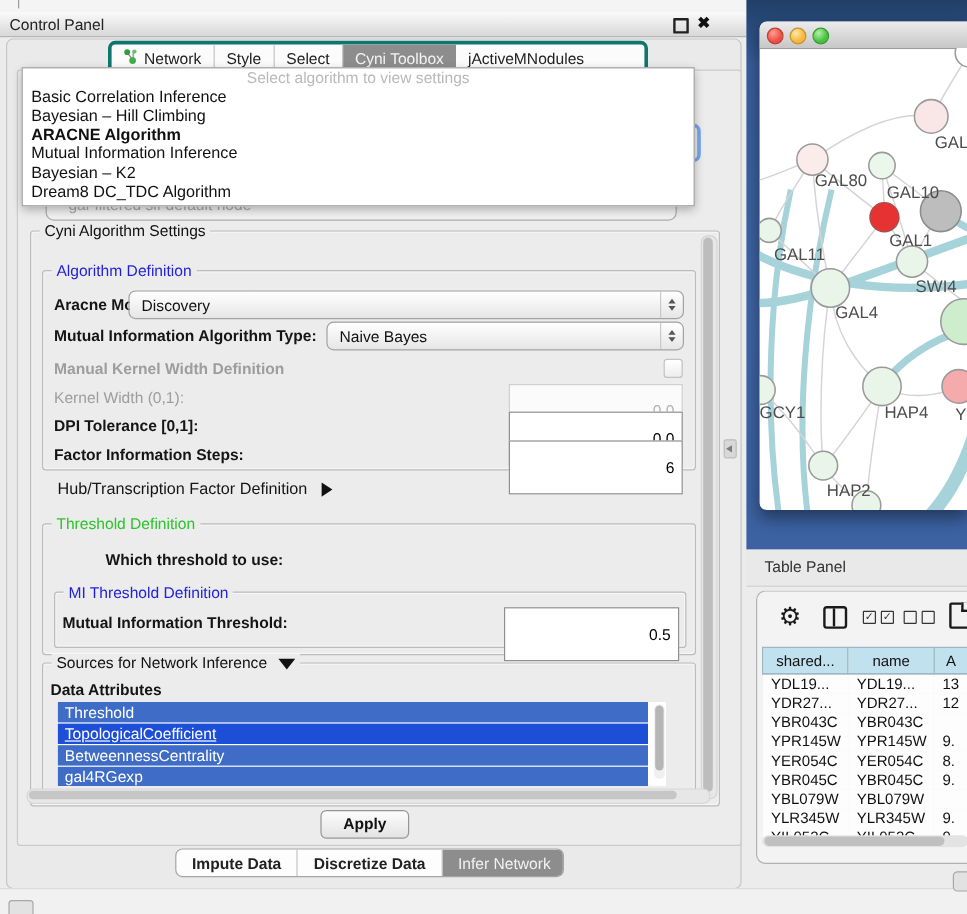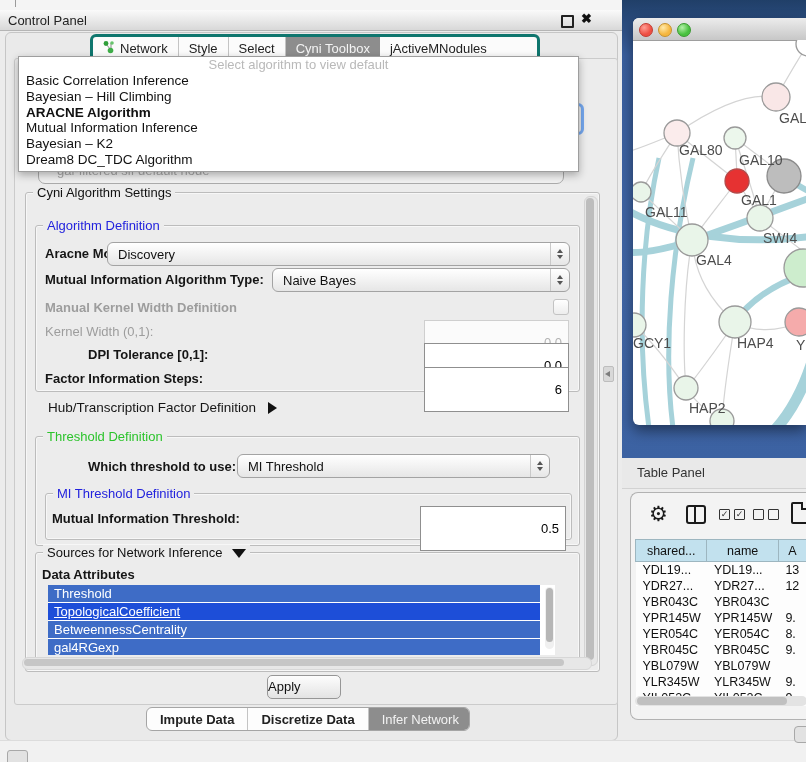--- a/index.html
+++ b/index.html
@@ -187,7 +187,7 @@
   </div>
 
   <div class="abs popup">
-    <div class="pop-ph">Select algorithm to view default</div>
+    <div class="pop-ph">Select algorithm to view settings</div>
     <div id="popup-items">
         <div class="pop-item">Basic Correlation Inference</div>
         <div class="pop-item">Bayesian – Hill Climbing</div>

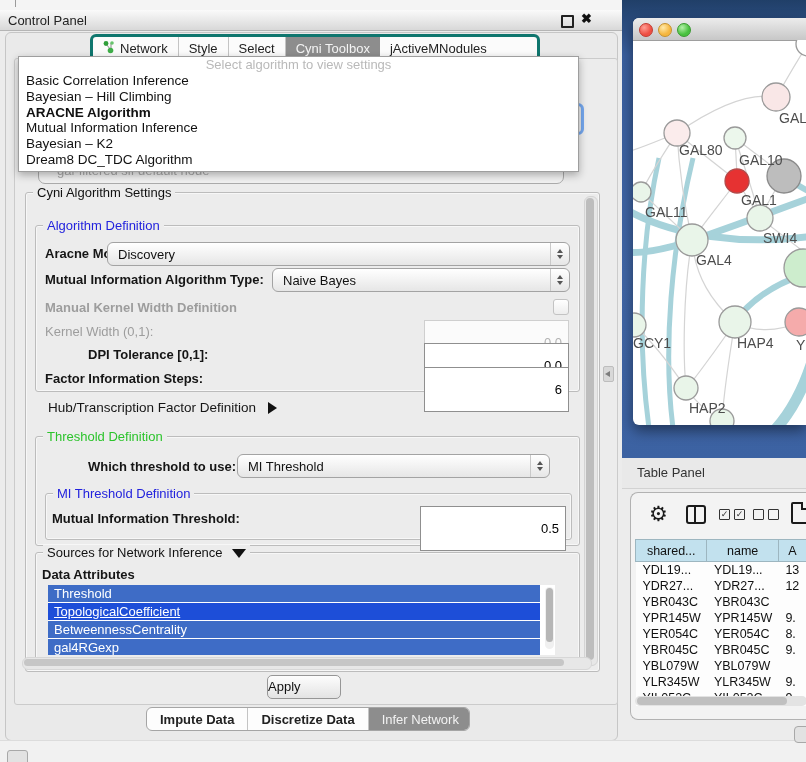--- a/index.html
+++ b/index.html
@@ -230,7 +230,7 @@
   <span class="lbl dis plain" style="left:45px;top:324px;">Kernel Width (0,1):</span>
   <input class="num dis" style="left: 424px; top: 320px; width: 131px;" readonly="" value="0.0">
 
-  <span class="lbl" style="left:45px;top:347px;margin-left:43px;">DPI Tolerance [0,1]:</span>
+  <span class="lbl" style="left:45px;top:347px;">DPI Tolerance [0,1]:</span>
   <input class="num" style="left: 424px; top: 343px; width: 131px;" value="0.0">
 
   <span class="lbl" style="left:45px;top:371px;">Factor Information Steps:</span>

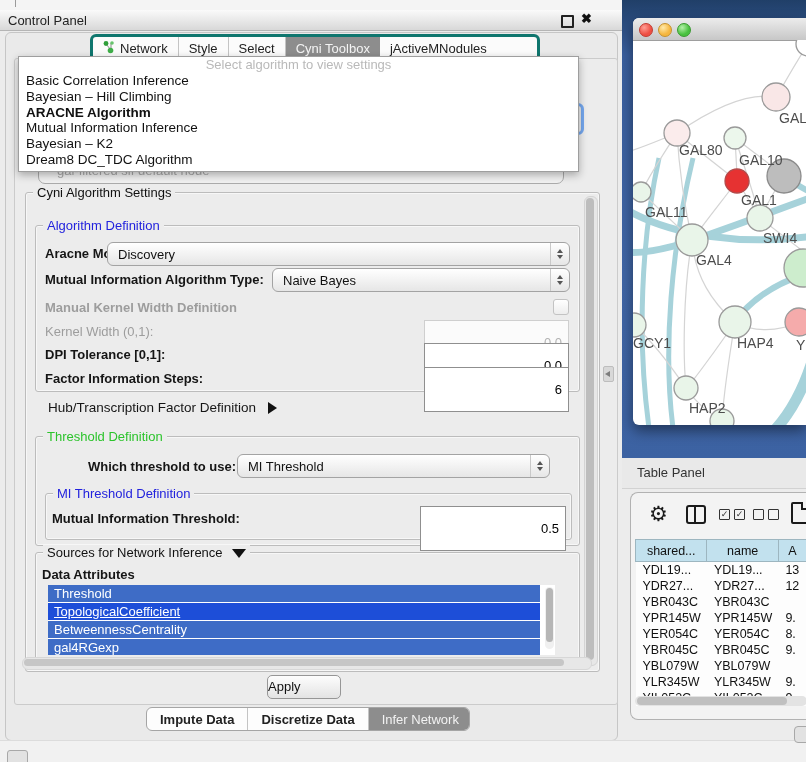--- a/index.html
+++ b/index.html
@@ -246,13 +246,6 @@
   </div>
 
   <span class="lbl" style="left:88px;top:459px;">Which threshold to use:</span>
-  <div class="combo" style="left:237px;top:454px;width:311px;">
-    <span class="val">MI Threshold</span>
-    <span class="updown">
-        <i class="up"></i>
-        <i class="dn"></i>
-      </span>
-  </div>
 
   <div class="abs grp" style="left:45px;top:493px;width:525px;height:45px;">
     <span class="legend blue">MI Threshold Definition</span>

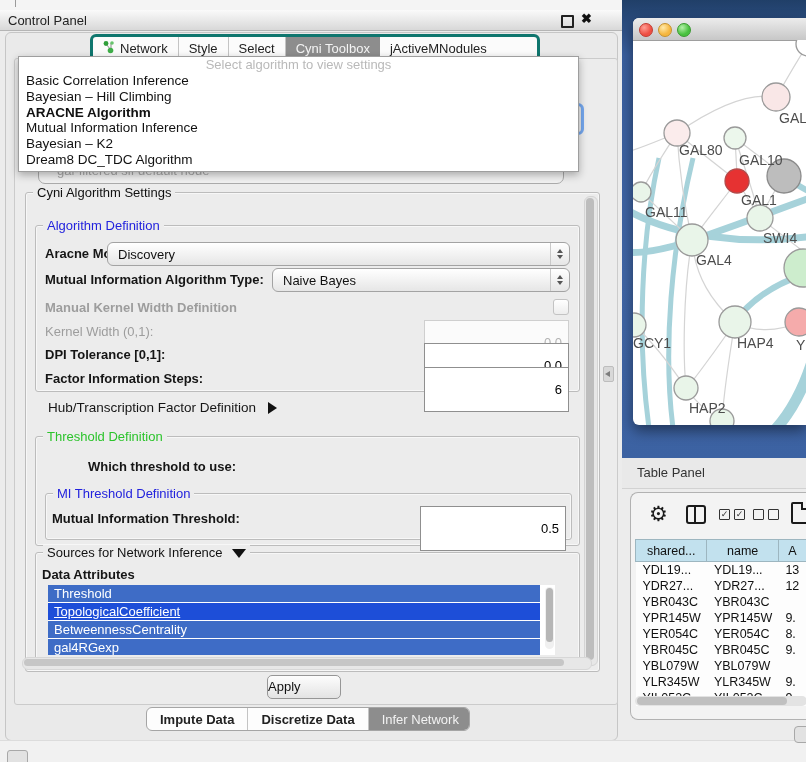--- a/index.html
+++ b/index.html
@@ -86,7 +86,7 @@
   .hscroll i{position:absolute;left:1px;top:1px;width:540px;height:7px;background:#c6c6c6;border-radius:4px;display:block;}
 
   .apply-btn{left:267px;top:675px;width:72px;height:22px;border:1px solid #969696;border-radius:5px;
-    background:linear-gradient(#fdfdfd,#e3e3e3);font-size:13px;color:#111;line-height:22px;}
+    background:linear-gradient(#fdfdfd,#e3e3e3);font-size:13px;color:#111;text-align:center;line-height:22px;font-weight:bold;}
 
   .bottom-tabbar{left:146px;top:707px;width:322px;height:22px;border:1px solid #a5a5a5;border-radius:6px;
     background:#fdfdfd;display:flex;overflow:hidden;}

